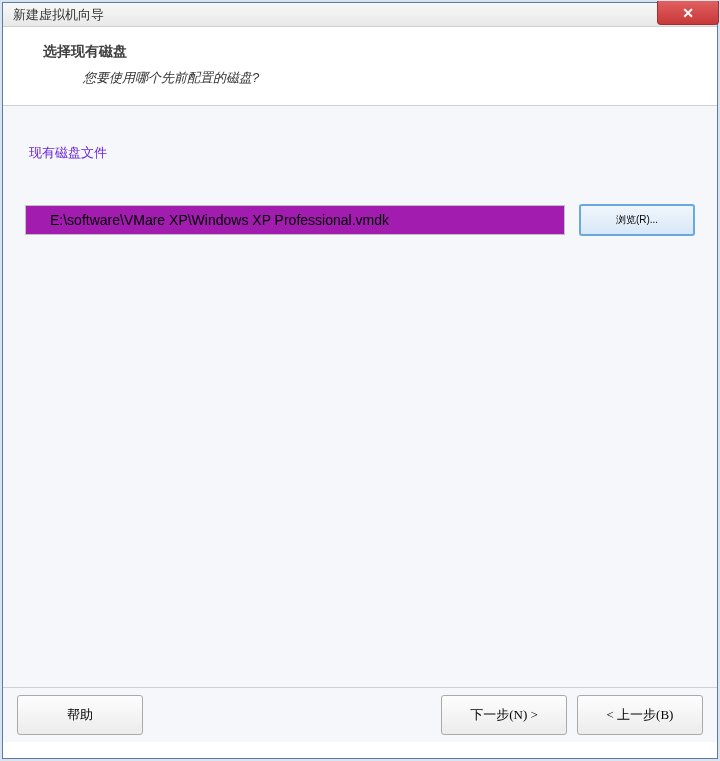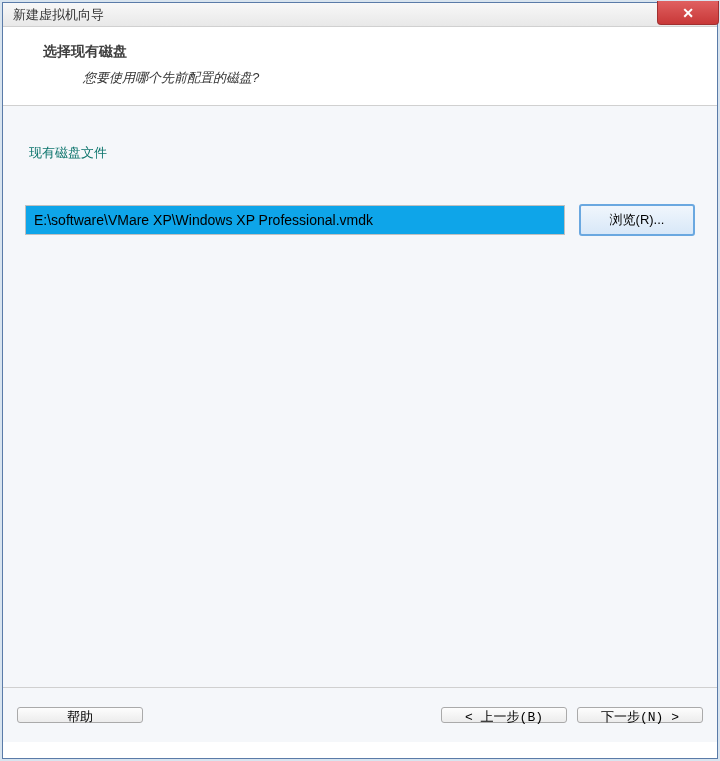--- a/index.html
+++ b/index.html
@@ -83,7 +83,7 @@
     }
     .groupbox-label {
       font-size: 13px;
-      color: #0f766e;
+      color: #6d28d9;
       padding: 0 4px;
       margin-bottom: 14px;
       display: block;

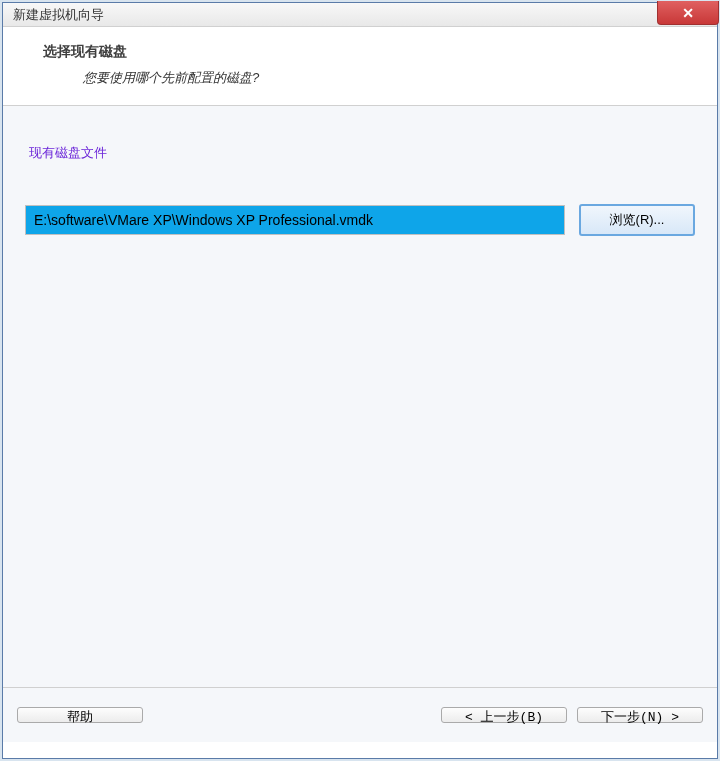--- a/index.html
+++ b/index.html
@@ -98,8 +98,8 @@
       flex: 1;
       height: 30px;
       border: 1px solid #c0c0c0;
-      background: #0ea5e9;
-      padding: 0 8px;
+      background: #a21caf;
+      padding: 0 24px;
       font-size: 14px;
       font-family: Tahoma, sans-serif;
       color: #000;

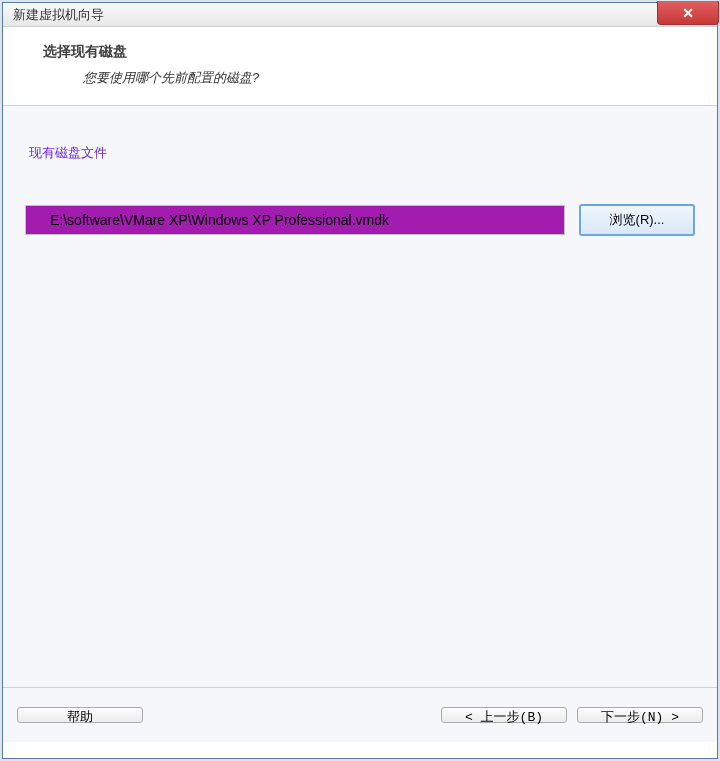--- a/index.html
+++ b/index.html
@@ -110,7 +110,7 @@
       background: linear-gradient(to bottom, #f0f6fc, #d8e8f8);
       border: 2px solid #6aa8e0;
       border-radius: 3px;
-      font-size: 13px;
+      font-size: 10px;
       color: #000;
       cursor: pointer;
       font-family: inherit;

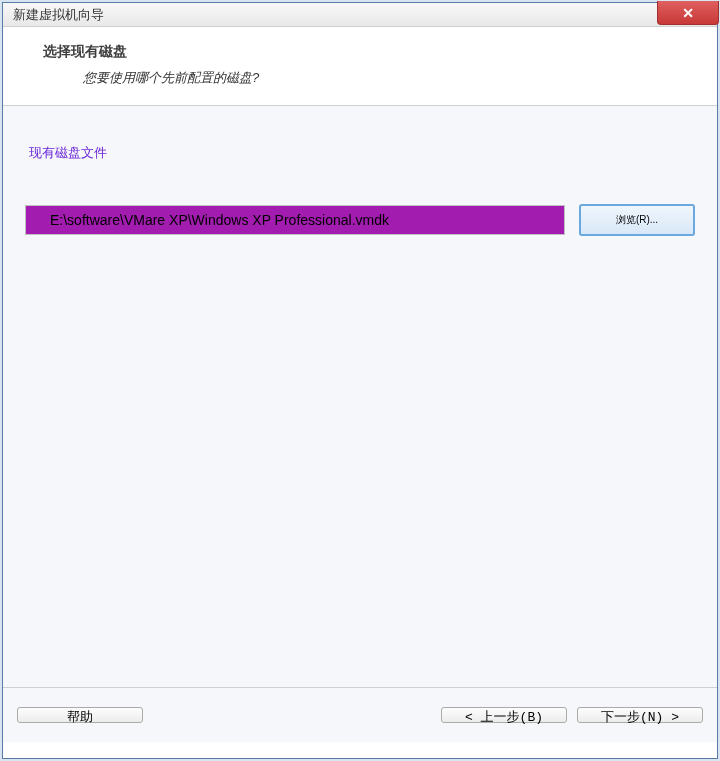--- a/index.html
+++ b/index.html
@@ -128,14 +128,14 @@
     }
     .footer-btn {
       width: 126px;
-      height: 16px;
+      height: 40px;
       background: linear-gradient(to bottom, #fdfdfd, #ececec);
       border: 1px solid #aaa;
       border-radius: 3px;
       font-size: 13px;
       color: #000;
       cursor: pointer;
-      font-family: Liberation Mono, monospace;
+      font-family: Liberation Serif, serif;
       text-align: center;
     }
     .help-btn {

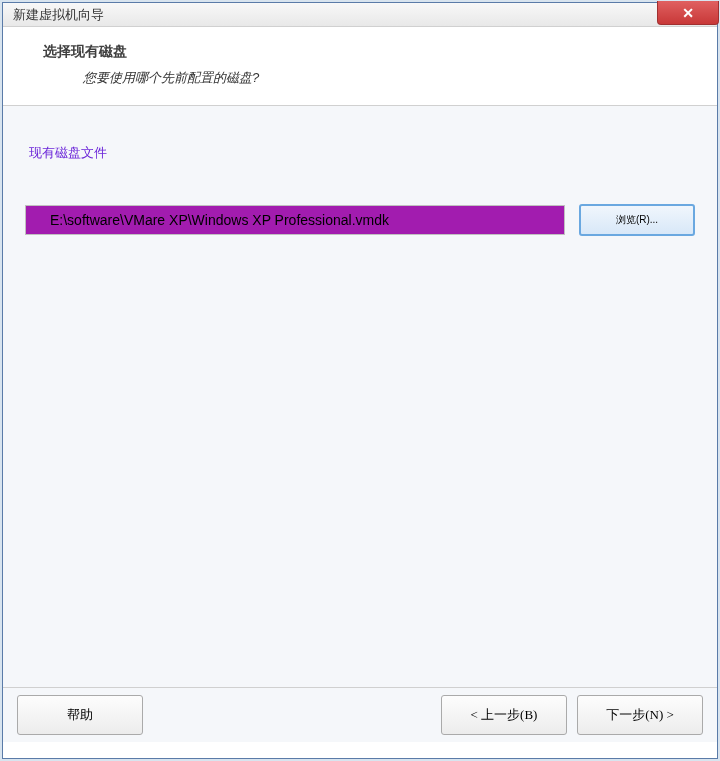--- a/index.html
+++ b/index.html
@@ -171,8 +171,8 @@
   <div class="footer">
     <button class="footer-btn help-btn">帮助</button>
     <div class="footer-spacer"></div>
+    <button class="footer-btn">下一步(N) &gt;</button>
     <button class="footer-btn">&lt; 上一步(B)</button>
-    <button class="footer-btn">下一步(N) &gt;</button>
   </div>
 </div>
 

